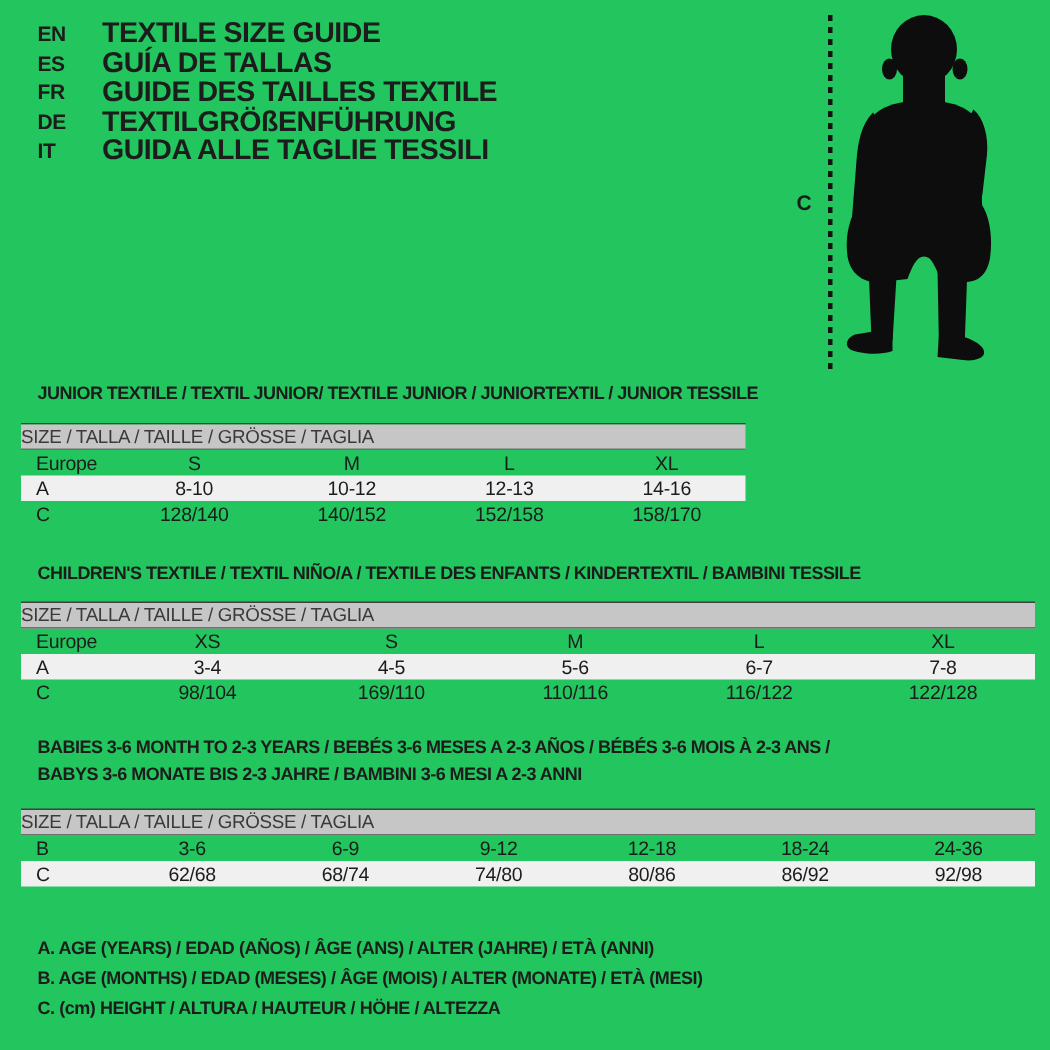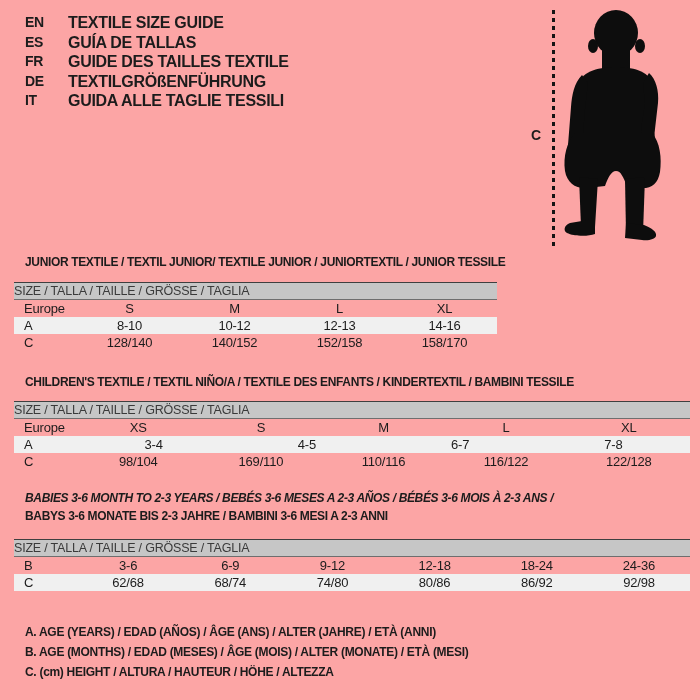--- a/index.html
+++ b/index.html
@@ -5,7 +5,7 @@
   * { margin:0; padding:0; box-sizing:border-box; }
   html,body { background:#ffffff; }
   body { font-family:"Liberation Sans","DejaVu Sans",sans-serif; color:#1c1c1c; }
-  .page { position:relative; width:700px; height:700px; background:#fca5a5; overflow:hidden; }
+  .page { position:relative; width:700px; height:700px; background:#22c55e; overflow:hidden; }
 
   
   .lang-list { position:absolute; left:25px; top:13px; }

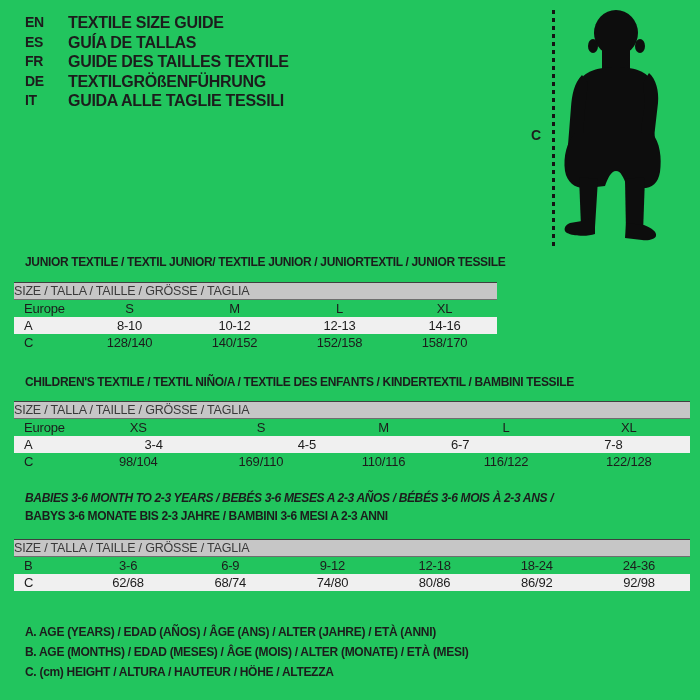--- a/index.html
+++ b/index.html
@@ -11,7 +11,7 @@
   .lang-list { position:absolute; left:25px; top:13px; }
   .lang-row { display:flex; line-height:19.5px; }
   .lang-code { width:43px; font-weight:bold; font-size:14px; letter-spacing:-0.3px; }
-  .lang-label { font-weight:bold; font-size:16px; letter-spacing:-0.3px; white-space:nowrap; }
+  .lang-label { font-weight:bold; font-size:19px; letter-spacing:-0.3px; white-space:nowrap; }
 
   
   .figure-c { position:absolute; left:531px; top:127px; font-weight:bold; font-size:14px; }

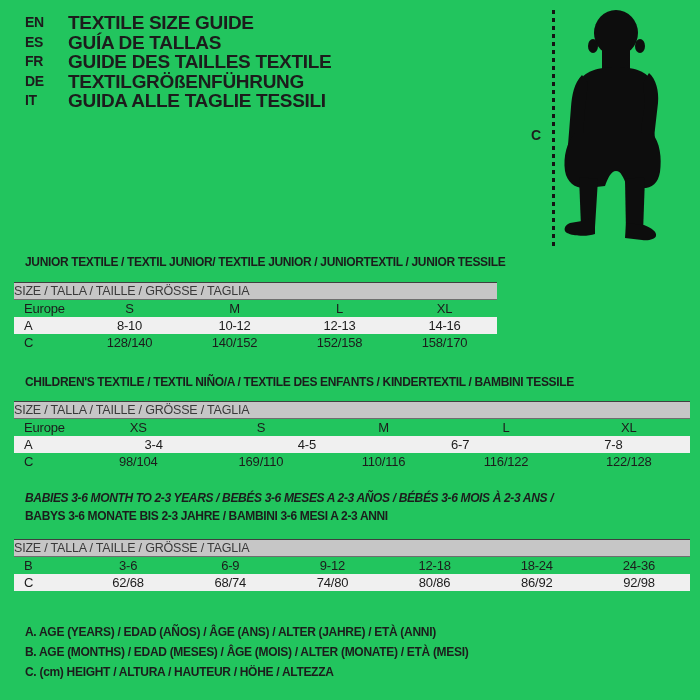--- a/index.html
+++ b/index.html
@@ -135,6 +135,7 @@
       <span class="lbl">A</span>
       <span class="val">3-4</span>
       <span class="val">4-5</span>
+      <span class="val">5-6</span>
       <span class="val">6-7</span>
       <span class="val">7-8</span>
     </div>

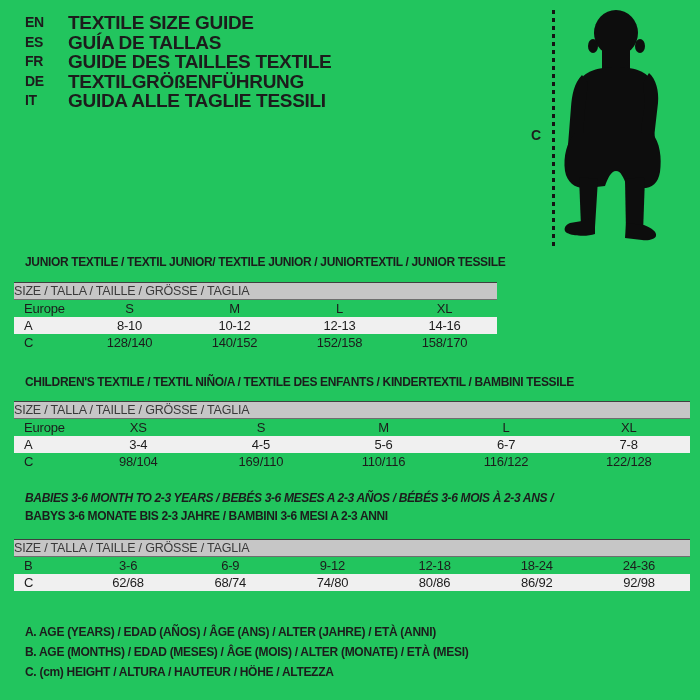--- a/index.html
+++ b/index.html
@@ -149,7 +149,7 @@
     </div>
   </div>
 
-  <div class="sec-title" style="top:489px;font-style:italic;">BABIES 3-6 MONTH TO 2-3 YEARS / BEBÉS 3-6 MESES A 2-3 AÑOS / BÉBÉS 3-6 MOIS À 2-3 ANS /</div>
+  <div class="sec-title" style="top:489px;">BABIES 3-6 MONTH TO 2-3 YEARS / BEBÉS 3-6 MESES A 2-3 AÑOS / BÉBÉS 3-6 MOIS À 2-3 ANS /</div>
   <div class="sec-title" style="top:507px;">BABYS 3-6 MONATE BIS 2-3 JAHRE / BAMBINI 3-6 MESI A 2-3 ANNI</div>
   <div class="tbl" style="top:539px; width:676px;">
     <div class="tbl-header">SIZE / TALLA / TAILLE / GRÖSSE / TAGLIA</div>

